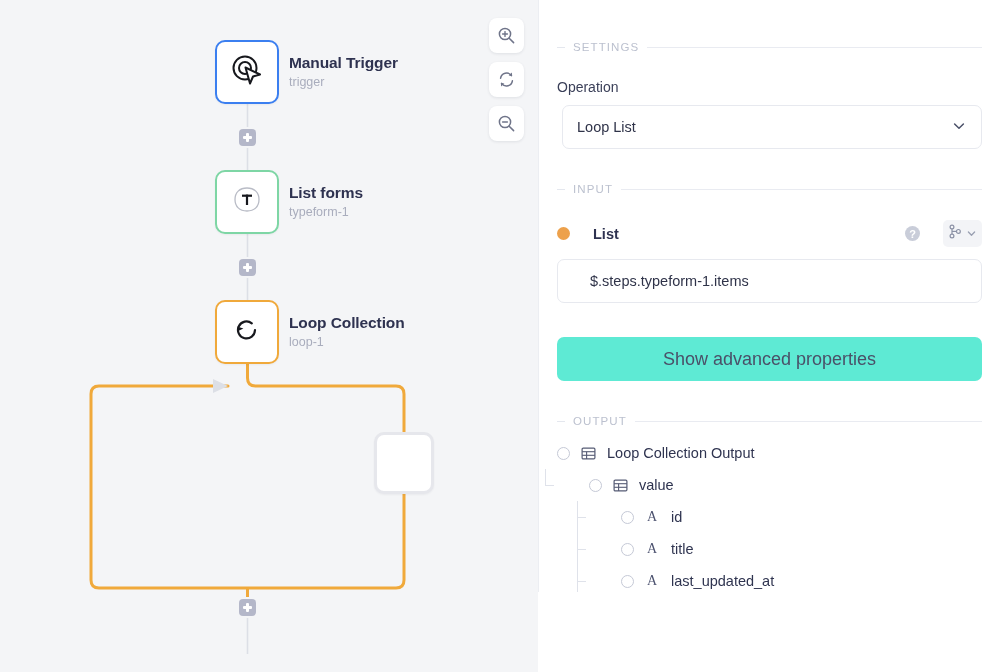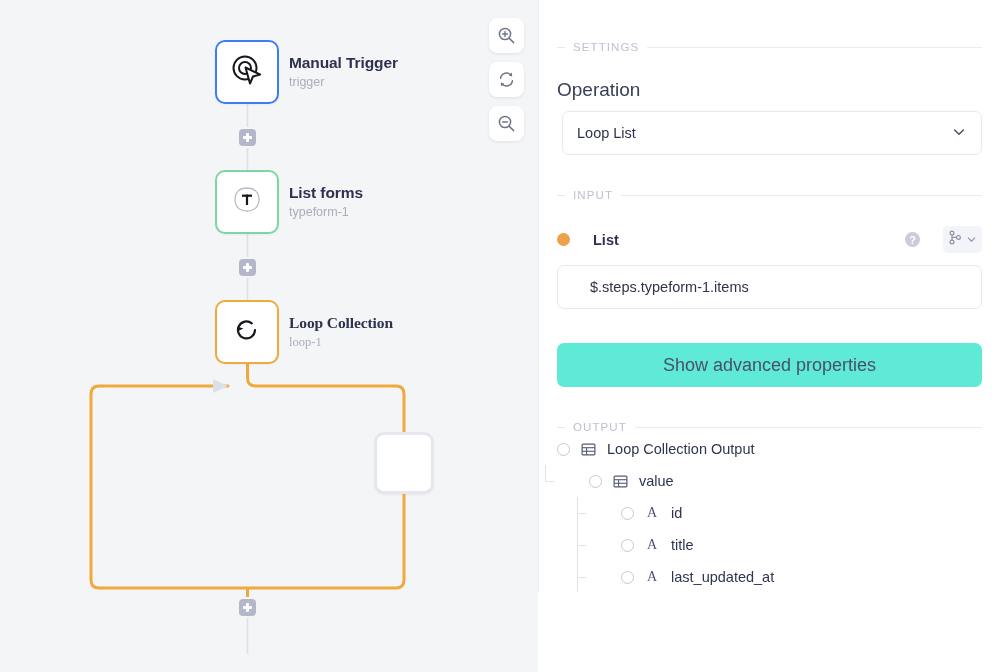--- a/index.html
+++ b/index.html
@@ -159,7 +159,7 @@
   }
 
   .field-label {
-    font-size: 19px;
+    font-size: 14px;
     color: #3a3f58;
     padding: 0 18px;
   }

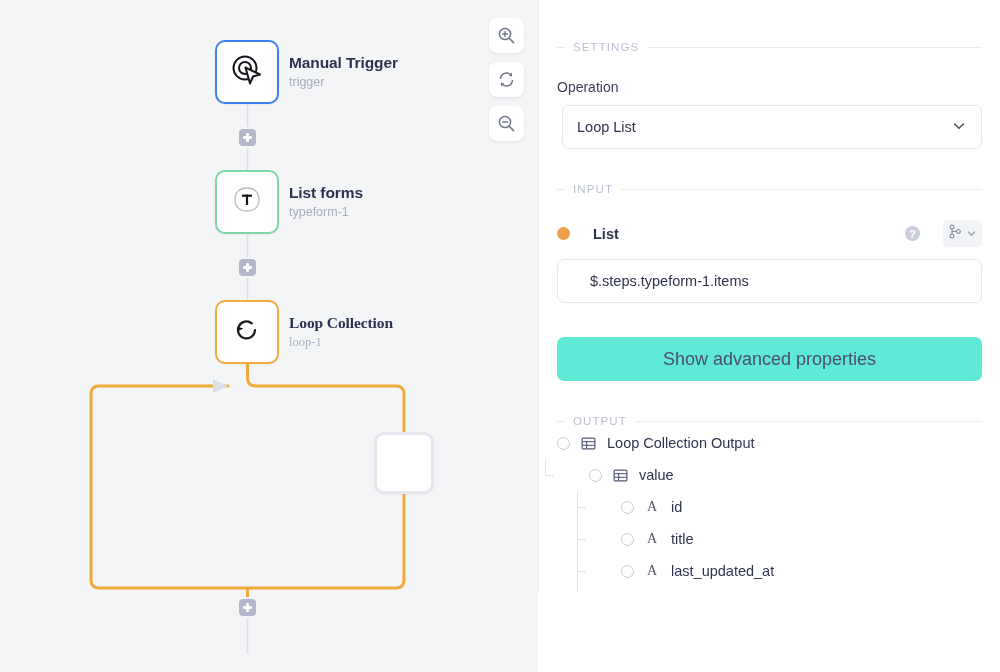--- a/index.html
+++ b/index.html
@@ -356,7 +356,7 @@
         </svg>
       </span>
     </div>
-    <div class="node-label" style="left:289px; top:308px; height:48px;font-family:Liberation Serif, serif;">
+    <div class="node-label" style="left:289px; top:308px; height:48px;">
       <div class="node-title">Loop Collection</div>
       <div class="node-sub">loop-1</div>
     </div>

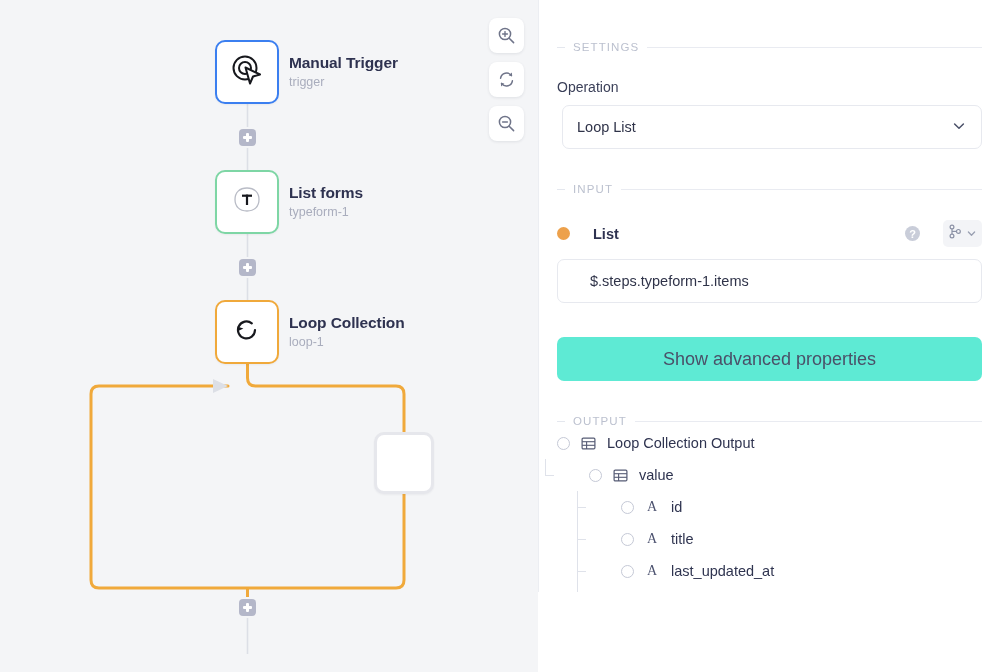--- a/index.html
+++ b/index.html
@@ -454,7 +454,7 @@
       <span class="rule"></span>
     </div>
 
-    <div class="tree" style="margin-top:0;" id="output-tree">
+    <div class="tree" style="margin-top:10px;" id="output-tree">
         <div class="tree-row" style="padding-left: 0px;">
           <span class="tree-circle"></span>
           <span class="tree-type">

